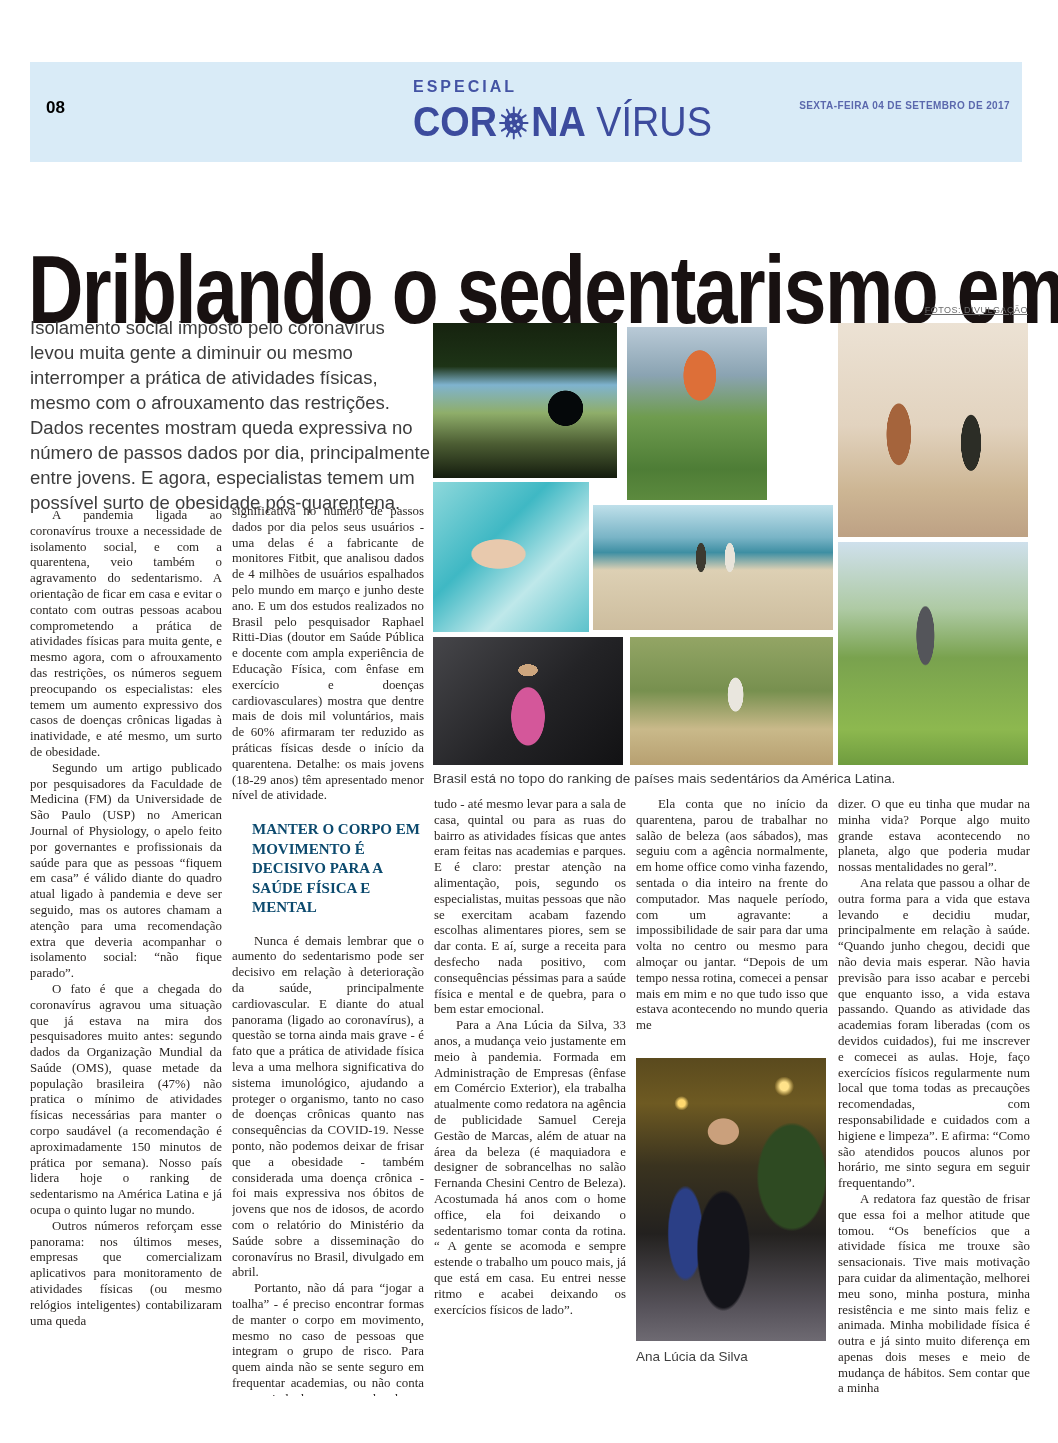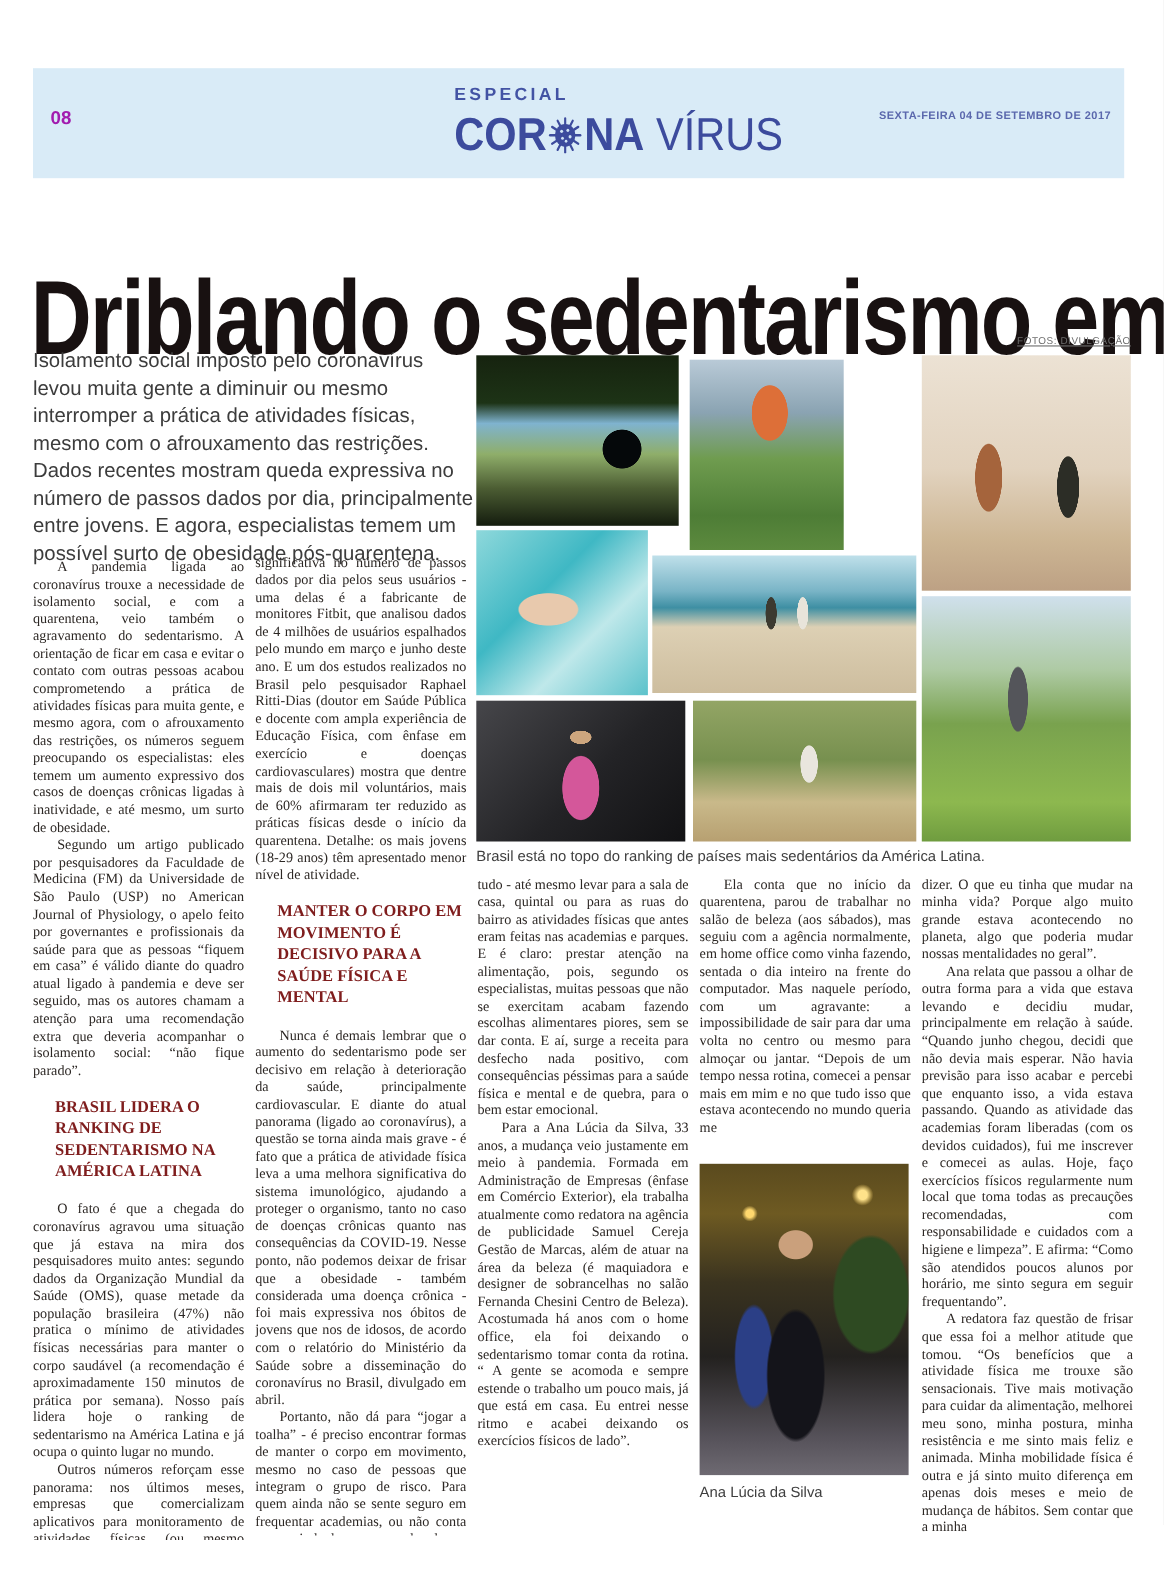--- a/index.html
+++ b/index.html
@@ -8,7 +8,7 @@
 
   
   .band{position:absolute;left:30px;top:62px;width:992px;height:100px;background:#d9ebf7;}
-  .pagenum{position:absolute;left:16px;top:36px;font:bold 17px "Liberation Sans",sans-serif;color:#a21caf;}
+  .pagenum{position:absolute;left:16px;top:36px;font:bold 17px "Liberation Sans",sans-serif;color:#000000;}
   .edition-date{position:absolute;right:12px;top:38px;font:bold 10px "Liberation Sans",sans-serif;
         color:#5b68ad;letter-spacing:.4px;}
   .logo{position:absolute;left:355px;top:16px;line-height:1;margin-left:28px;}

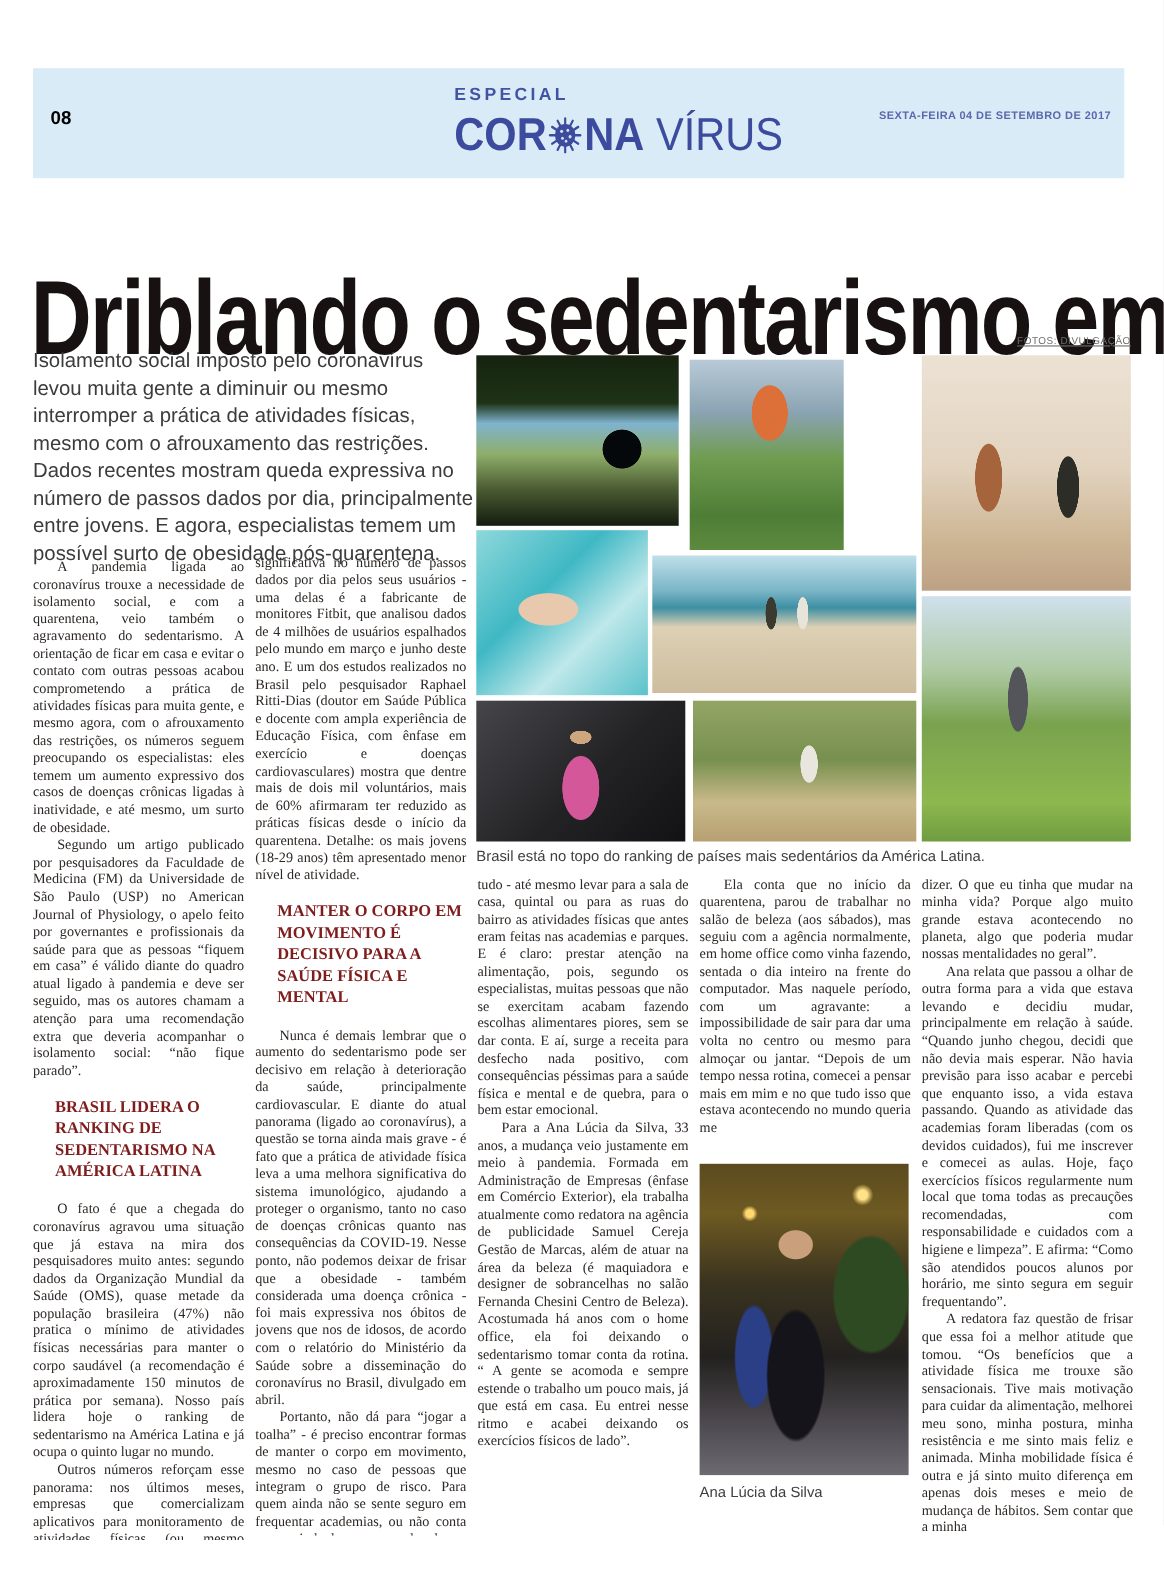--- a/index.html
+++ b/index.html
@@ -68,7 +68,7 @@
         font-size:12.9px;line-height:15.8px;color:#2c2724;}
   .col p{margin:0;text-indent:22px;font-family:Liberation Serif, serif;}
   .col p.noindent{text-indent:0;}
-  .col h3.sub{font:bold 15px/1.3 "Liberation Serif",serif;color:#7f1d1d;
+  .col h3.sub{font:bold 15px/1.3 "Liberation Serif",serif;color:#0c4a6e;
         margin:16px 0 16px 20px;text-align:left;text-indent:0;}
   .col-1{left:30px;top:508px;height:892px;}
   .col-2{left:232px;top:504px;height:892px;}

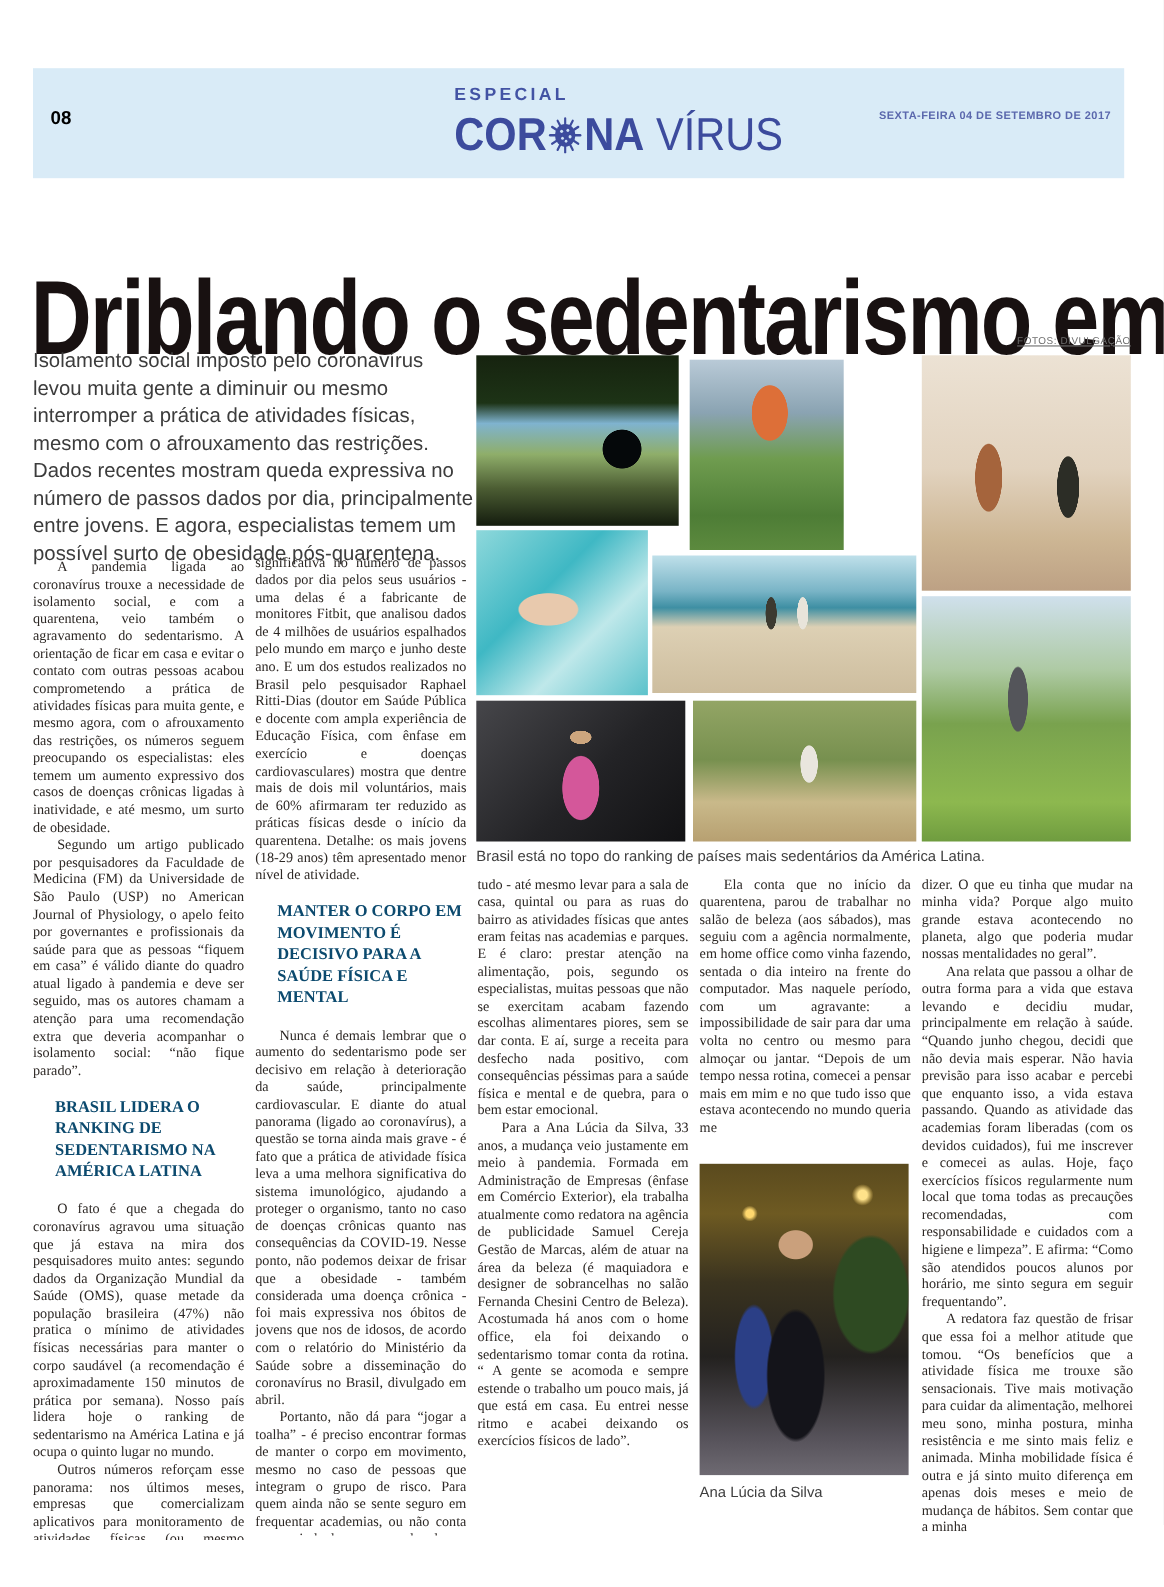--- a/index.html
+++ b/index.html
@@ -148,7 +148,6 @@
   <div class="col col-1">
       <p>A pandemia ligada ao coronavírus trouxe a necessidade de isolamento social, e com a quarentena, veio também o agravamento do sedentarismo. A orientação de ficar em casa e evitar o contato com outras pessoas acabou comprometendo a prática de atividades físicas para muita gente, e mesmo agora, com o afrouxamento das restrições, os números seguem preocupando os especialistas: eles temem um aumento expressivo dos casos de doenças crônicas ligadas à inatividade, e até mesmo, um surto de obesidade.</p>
       <p>Segundo um artigo publicado por pesquisadores da Faculdade de Medicina (FM) da Universidade de São Paulo (USP) no American Journal of Physiology, o apelo feito por governantes e profissionais da saúde para que as pessoas “fiquem em casa” é válido diante do quadro atual ligado à pandemia e deve ser seguido, mas os autores chamam a atenção para uma recomendação extra que deveria acompanhar o isolamento social: “não fique parado”.</p>
-      <h3 class="sub">BRASIL LIDERA O RANKING DE SEDENTARISMO NA AMÉRICA LATINA</h3>
       <p>O fato é que a chegada do coronavírus agravou uma situação que já estava na mira dos pesquisadores muito antes: segundo dados da Organização Mundial da Saúde (OMS), quase metade da população brasileira (47%) não pratica o mínimo de atividades físicas necessárias para manter o corpo saudável (a recomendação é aproximadamente 150 minutos de prática por semana). Nosso país lidera hoje o ranking de sedentarismo na América Latina e já ocupa o quinto lugar no mundo.</p>
       <p>Outros números reforçam esse panorama: nos últimos meses, empresas que comercializam aplicativos para monitoramento de atividades físicas (ou mesmo relógios inteligentes) contabilizaram uma queda</p>
     </div>

